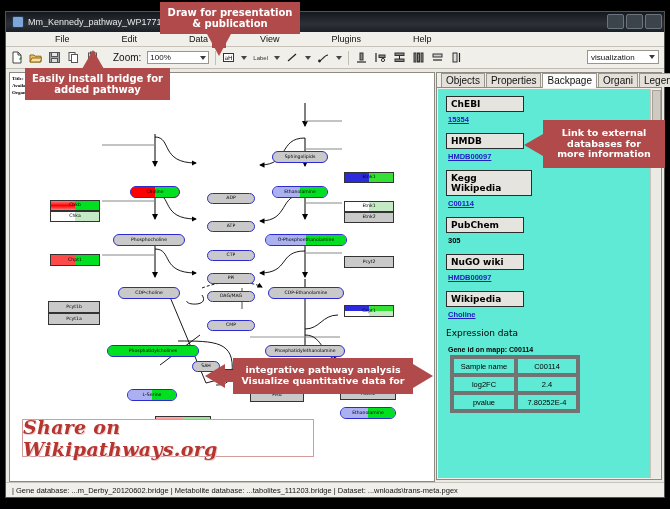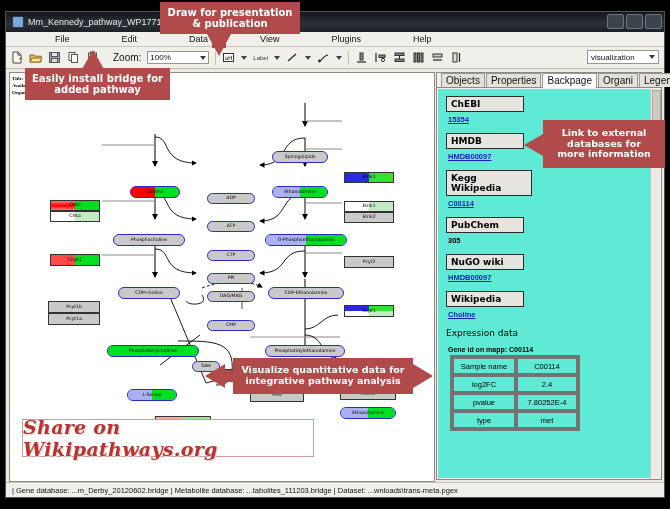--- a/index.html
+++ b/index.html
@@ -540,8 +540,8 @@
 <div style="position:absolute;left:538px;top:139px;width:8px;height:11px;background:#b14b4b;z-index:38;"></div>
 
 <div class="callout" style="left:233px;top:358px;width:180px;height:36px;font-size:9.5px;display:flex;flex-direction:column;align-items:center;justify-content:center;">
+  <span>integrative pathway analysis</span>
   <span>Visualize quantitative data  for</span>
-  <span>integrative pathway analysis</span>
 </div>
 <div class="co-arrow" style="left:205px;top:364px;border-top:12px solid transparent;border-bottom:12px solid transparent;border-right:20px solid #b14b4b;"></div>
 <div style="position:absolute;left:220px;top:370px;width:14px;height:12px;background:#b14b4b;z-index:38;"></div>

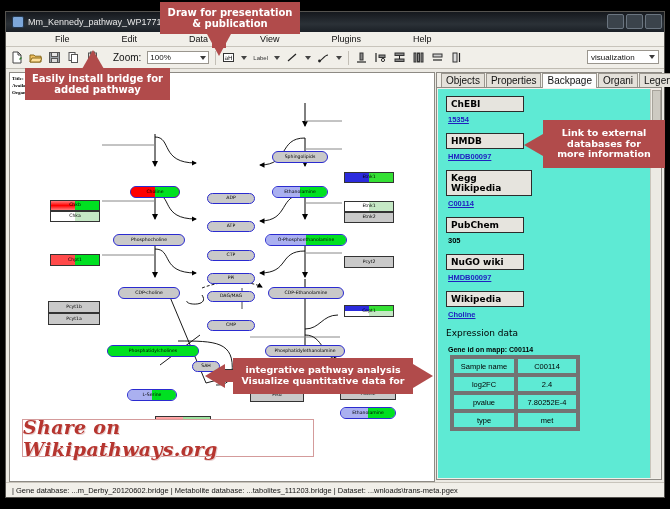--- a/index.html
+++ b/index.html
@@ -499,10 +499,6 @@
           <td class="k">pvalue</td>
           <td class="v">7.80252E-4</td>
         </tr>
-        <tr>
-          <td class="k">type</td>
-          <td class="v">met</td>
-        </tr>
       </tbody>
         </table>
     </div>

